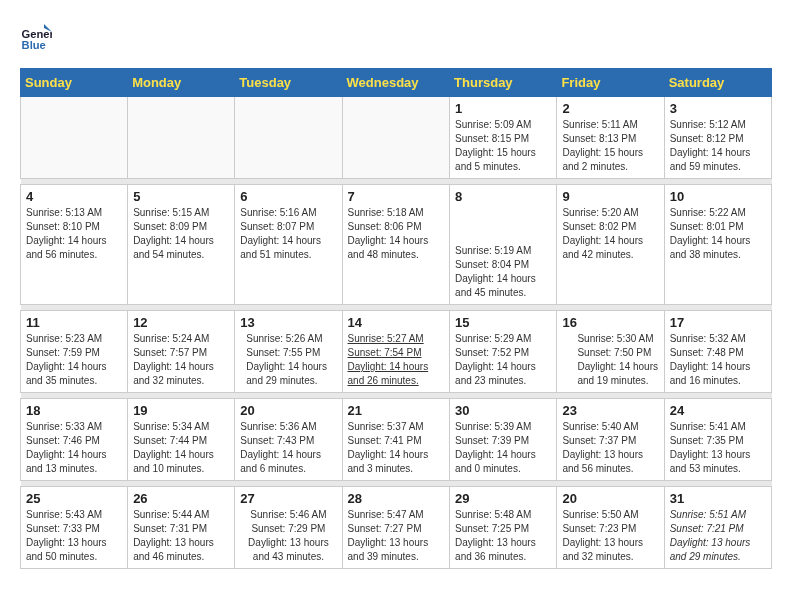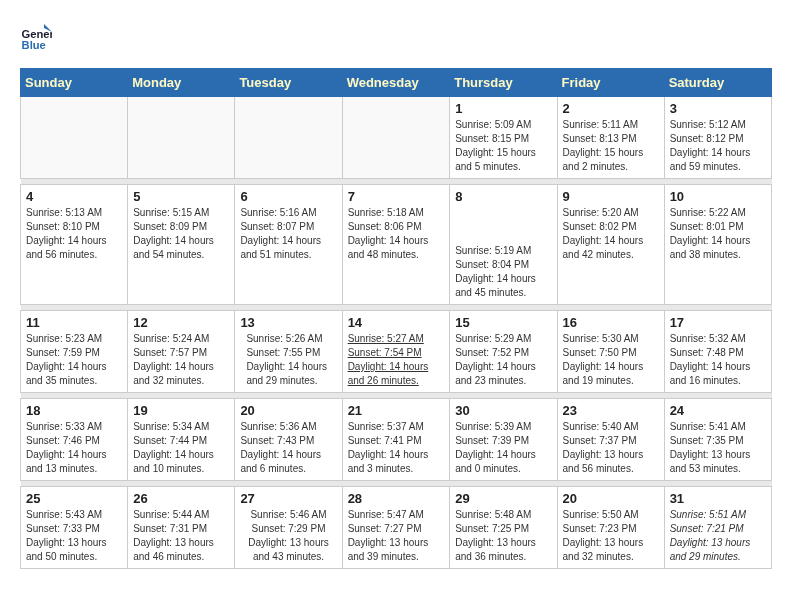--- a/index.html
+++ b/index.html
@@ -43,7 +43,7 @@
     }
     .calendar th {
       background-color: #2b6cb0;
-      color: #fef9c3;
+      color: #fde047;
       padding: 6px 4px;
       font-size: 13px;
       font-weight: bold;

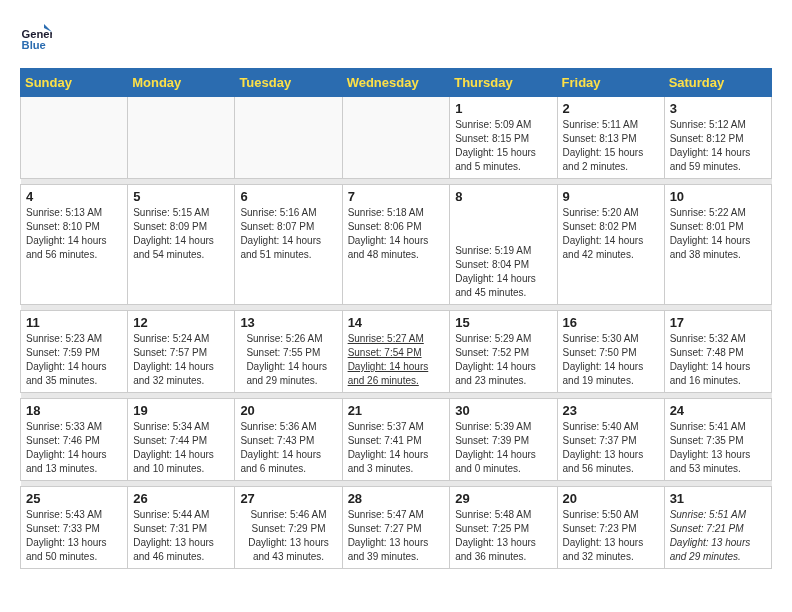--- a/index.html
+++ b/index.html
@@ -233,7 +233,7 @@
         </td>
         <td>
           <div class="day-number">16</div>
-          <div class="day-info" style="white-space: pre-line;">Sunrise: 5:30 AM
+          <div class="day-info" style="white-space: pre-line; margin-left: 15px;">Sunrise: 5:30 AM
 Sunset: 7:50 PM
 Daylight: 14 hours
 and 19 minutes.</div>

